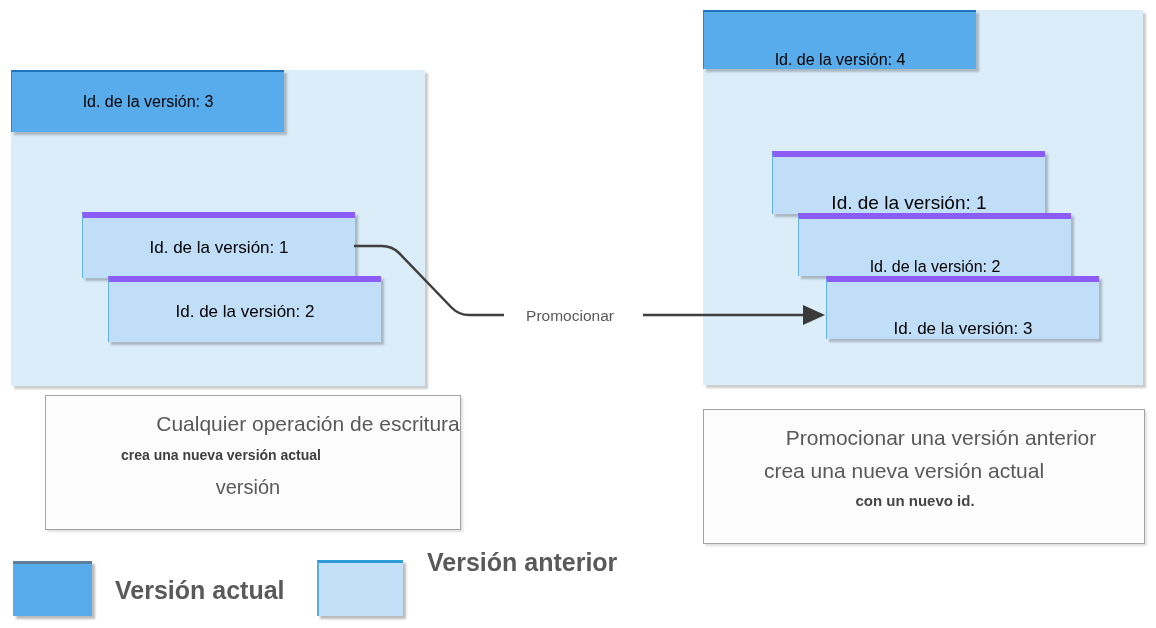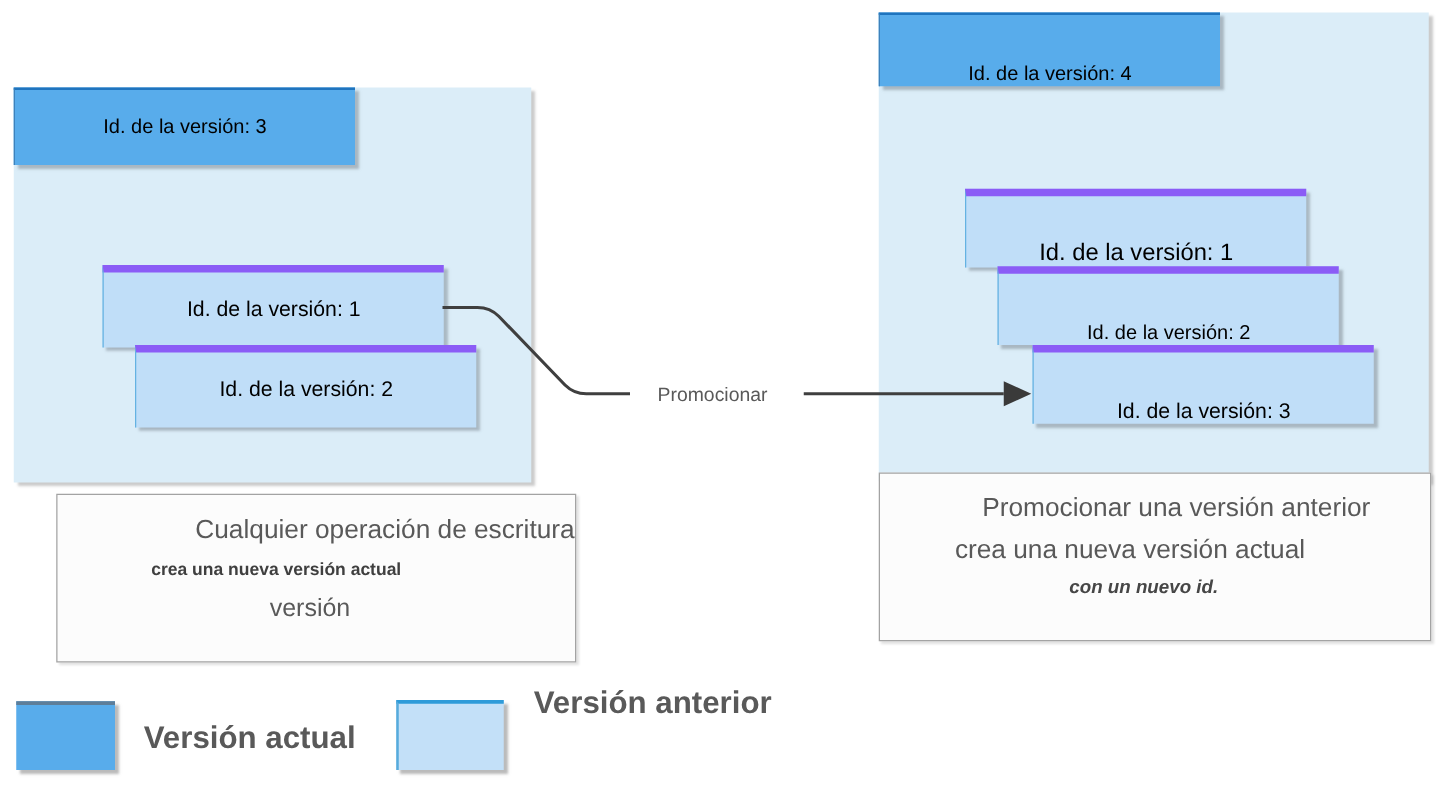--- a/index.html
+++ b/index.html
@@ -47,7 +47,7 @@
     color:#595959; text-align:center; overflow:visible;
   }
   #left-caption  { left:11px;  top:395px; width:414px; height:133px;margin-left:34px; }
-  #right-caption { left:703px; top:378px; width:440px; height:133px; }
+  #right-caption { left:703px; top:409px; width:440px; height:133px; }
   .cap-line { white-space:nowrap; }
   #left-caption  .l1 { margin-top:16px; font-size:21px; transform:translateX(55px); }
   #left-caption  .l2 { margin-top:11px; font-size:14px; font-weight:bold; color:#3f3f3f; transform:translateX(-32px); }

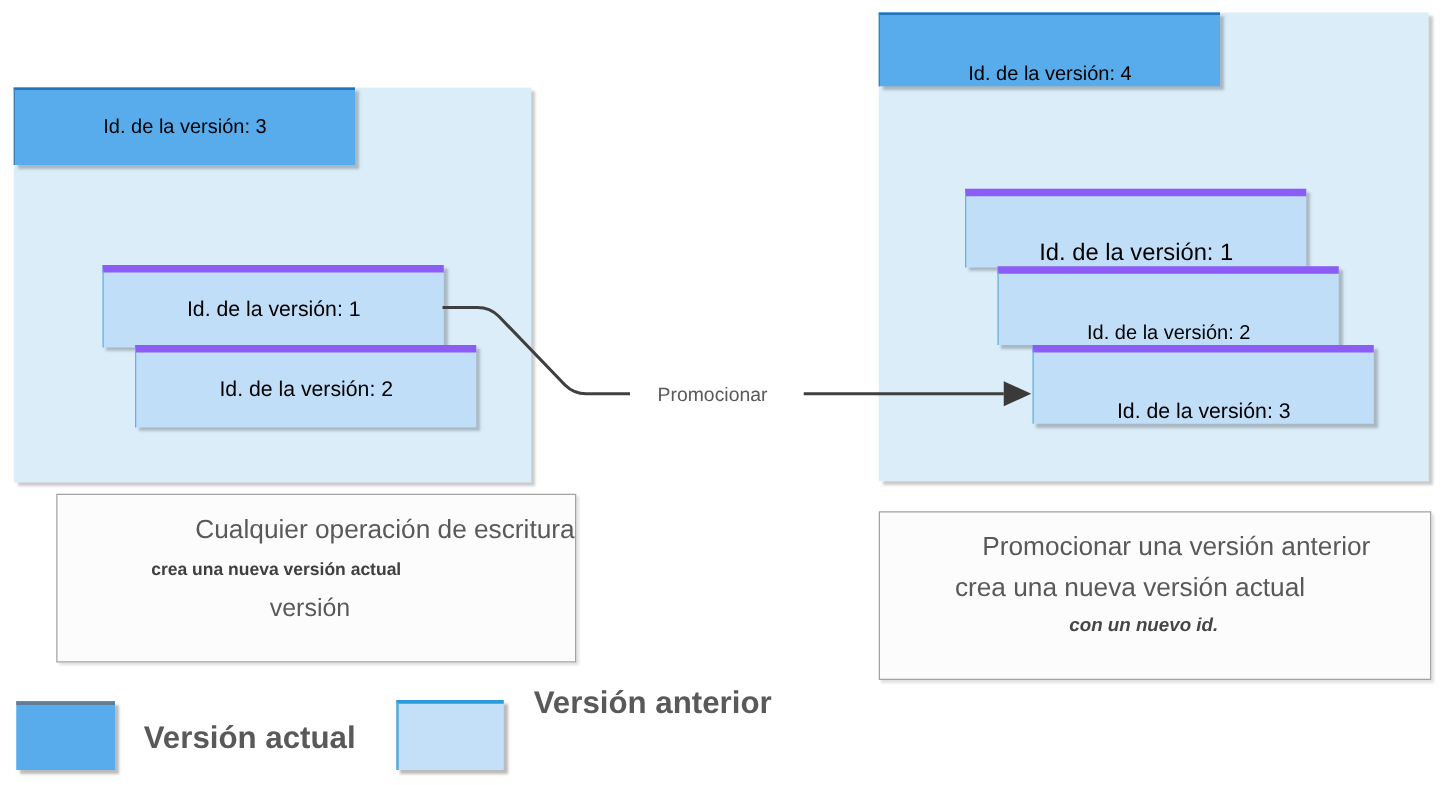--- a/index.html
+++ b/index.html
@@ -54,7 +54,7 @@
   #left-caption  .l3 { margin-top:13px; font-size:20px; transform:translateX(-5px); }
   #right-caption .l1 { margin-top:16px; font-size:21px; transform:translateX(17px); }
   #right-caption .l2 { margin-top:9px;  font-size:21px; transform:translateX(-20px); }
-  #right-caption .l3 { margin-top:9px;  font-size:15px; font-weight:bold; color:#464646; transform:translateX(-9px);font-style:italic; }
+  #right-caption .l3 { margin-top:9px;  font-size:15px; font-weight:bold; color:#464646; transform:translateX(-9px); }
 
   
   #connector { position:absolute; left:0; top:0; width:1156px; height:628px; pointer-events:none; }

